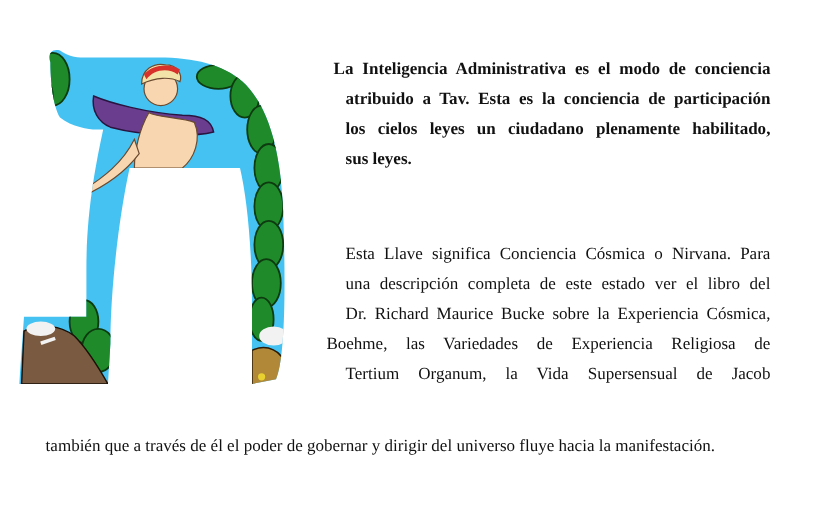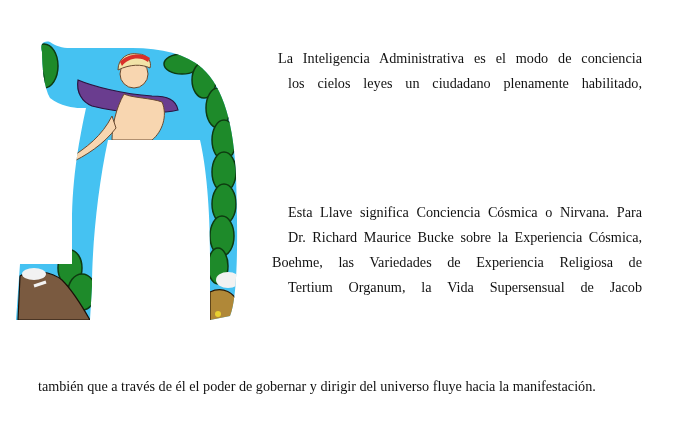--- a/index.html
+++ b/index.html
@@ -7,7 +7,7 @@
            font-family: "Liberation Serif", "DejaVu Serif", serif; color: #111; }
     .letter { position: absolute; left: 12px; top: 36px; width: 230px; height: 290px; }
     .text { position: absolute; font-size: 14.2px; line-height: 25px; }
-    .p1 { left: 278px; top: 46px; width: 364px; text-align: justify; text-align-last: left; }
+    .p1 { left: 278px; top: 46px; width: 364px; text-align: justify; text-align-last: left; font-weight: bold; }
     .p2 { left: 264px; top: 200px; width: 378px; text-align: justify; font-family: Liberation Serif, serif; }
     .line { display: block; text-align: justify; text-align-last: justify; white-space: nowrap; }
     .line.last { text-align-last: left; }

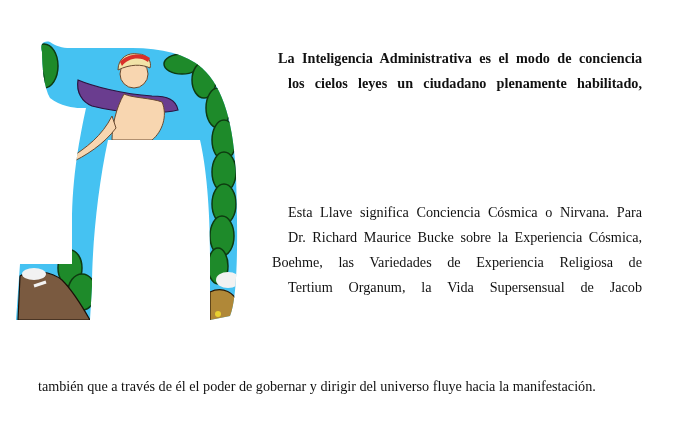--- a/index.html
+++ b/index.html
@@ -70,6 +70,7 @@
 
 <div class="text p1">
   <span class="line">La Inteligencia Administrativa es el modo de conciencia</span>
+  <span class="line" style="padding-left:10px">atribuido a Tav. Esta es la conciencia de participación</span>
   <span class="line" style="padding-left:10px">los cielos leyes un ciudadano plenamente habilitado,</span>
 </div>
 

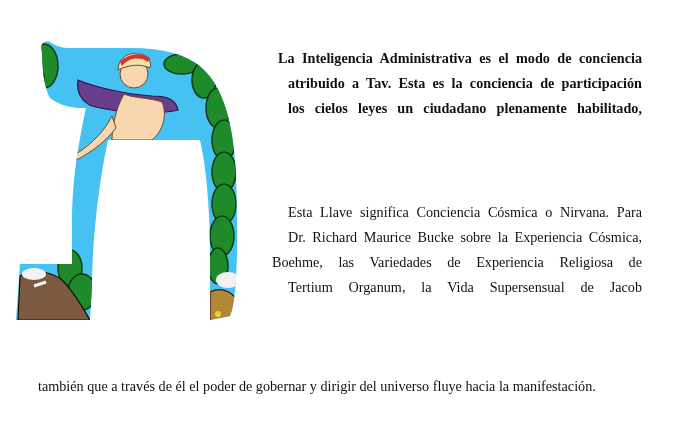--- a/index.html
+++ b/index.html
@@ -72,6 +72,7 @@
   <span class="line">La Inteligencia Administrativa es el modo de conciencia</span>
   <span class="line" style="padding-left:10px">atribuido a Tav. Esta es la conciencia de participación</span>
   <span class="line" style="padding-left:10px">los cielos leyes un ciudadano plenamente habilitado,</span>
+  <span class="line last" style="padding-left:10px">sus leyes.</span>
 </div>
 
 <div class="text p2">

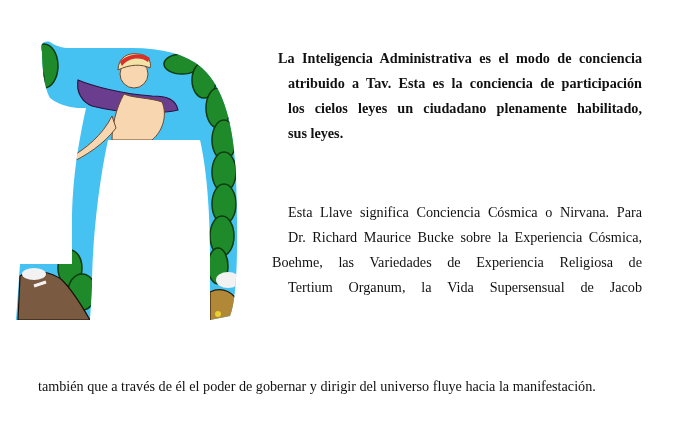--- a/index.html
+++ b/index.html
@@ -77,6 +77,7 @@
 
 <div class="text p2">
   <span class="line" style="padding-left:24px">Esta Llave significa Conciencia Cósmica o Nirvana. Para</span>
+  <span class="line" style="padding-left:24px">una descripción completa de este estado ver el libro del</span>
   <span class="line" style="padding-left:24px">Dr. Richard Maurice Bucke sobre la Experiencia Cósmica,</span>
   <span class="line" style="padding-left:8px">Boehme, las Variedades de Experiencia Religiosa de</span>
   <span class="line" style="padding-left:24px">Tertium Organum, la Vida Supersensual de Jacob</span>

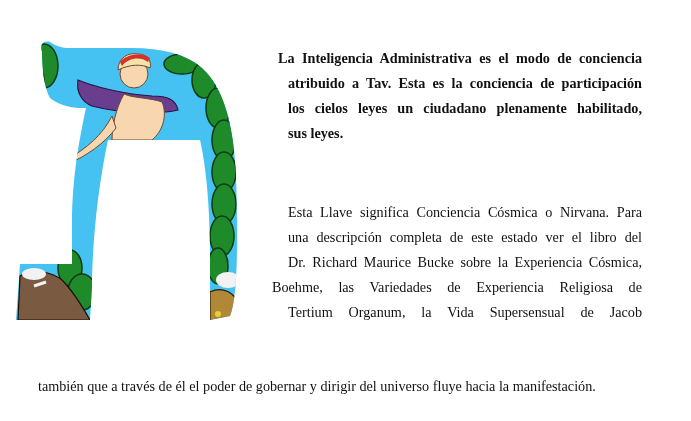--- a/index.html
+++ b/index.html
@@ -11,7 +11,7 @@
     .p2 { left: 264px; top: 200px; width: 378px; text-align: justify; font-family: Liberation Serif, serif; }
     .line { display: block; text-align: justify; text-align-last: justify; white-space: nowrap; }
     .line.last { text-align-last: left; }
-    .tail { position: absolute; left: 38px; top: 374px; font-size: 14.2px; line-height: 25px; white-space: nowrap; text-align: right; }
+    .tail { position: absolute; left: 38px; top: 360px; font-size: 14.2px; line-height: 25px; white-space: nowrap; text-align: right; }
   </style>
 </head>
 <body>

